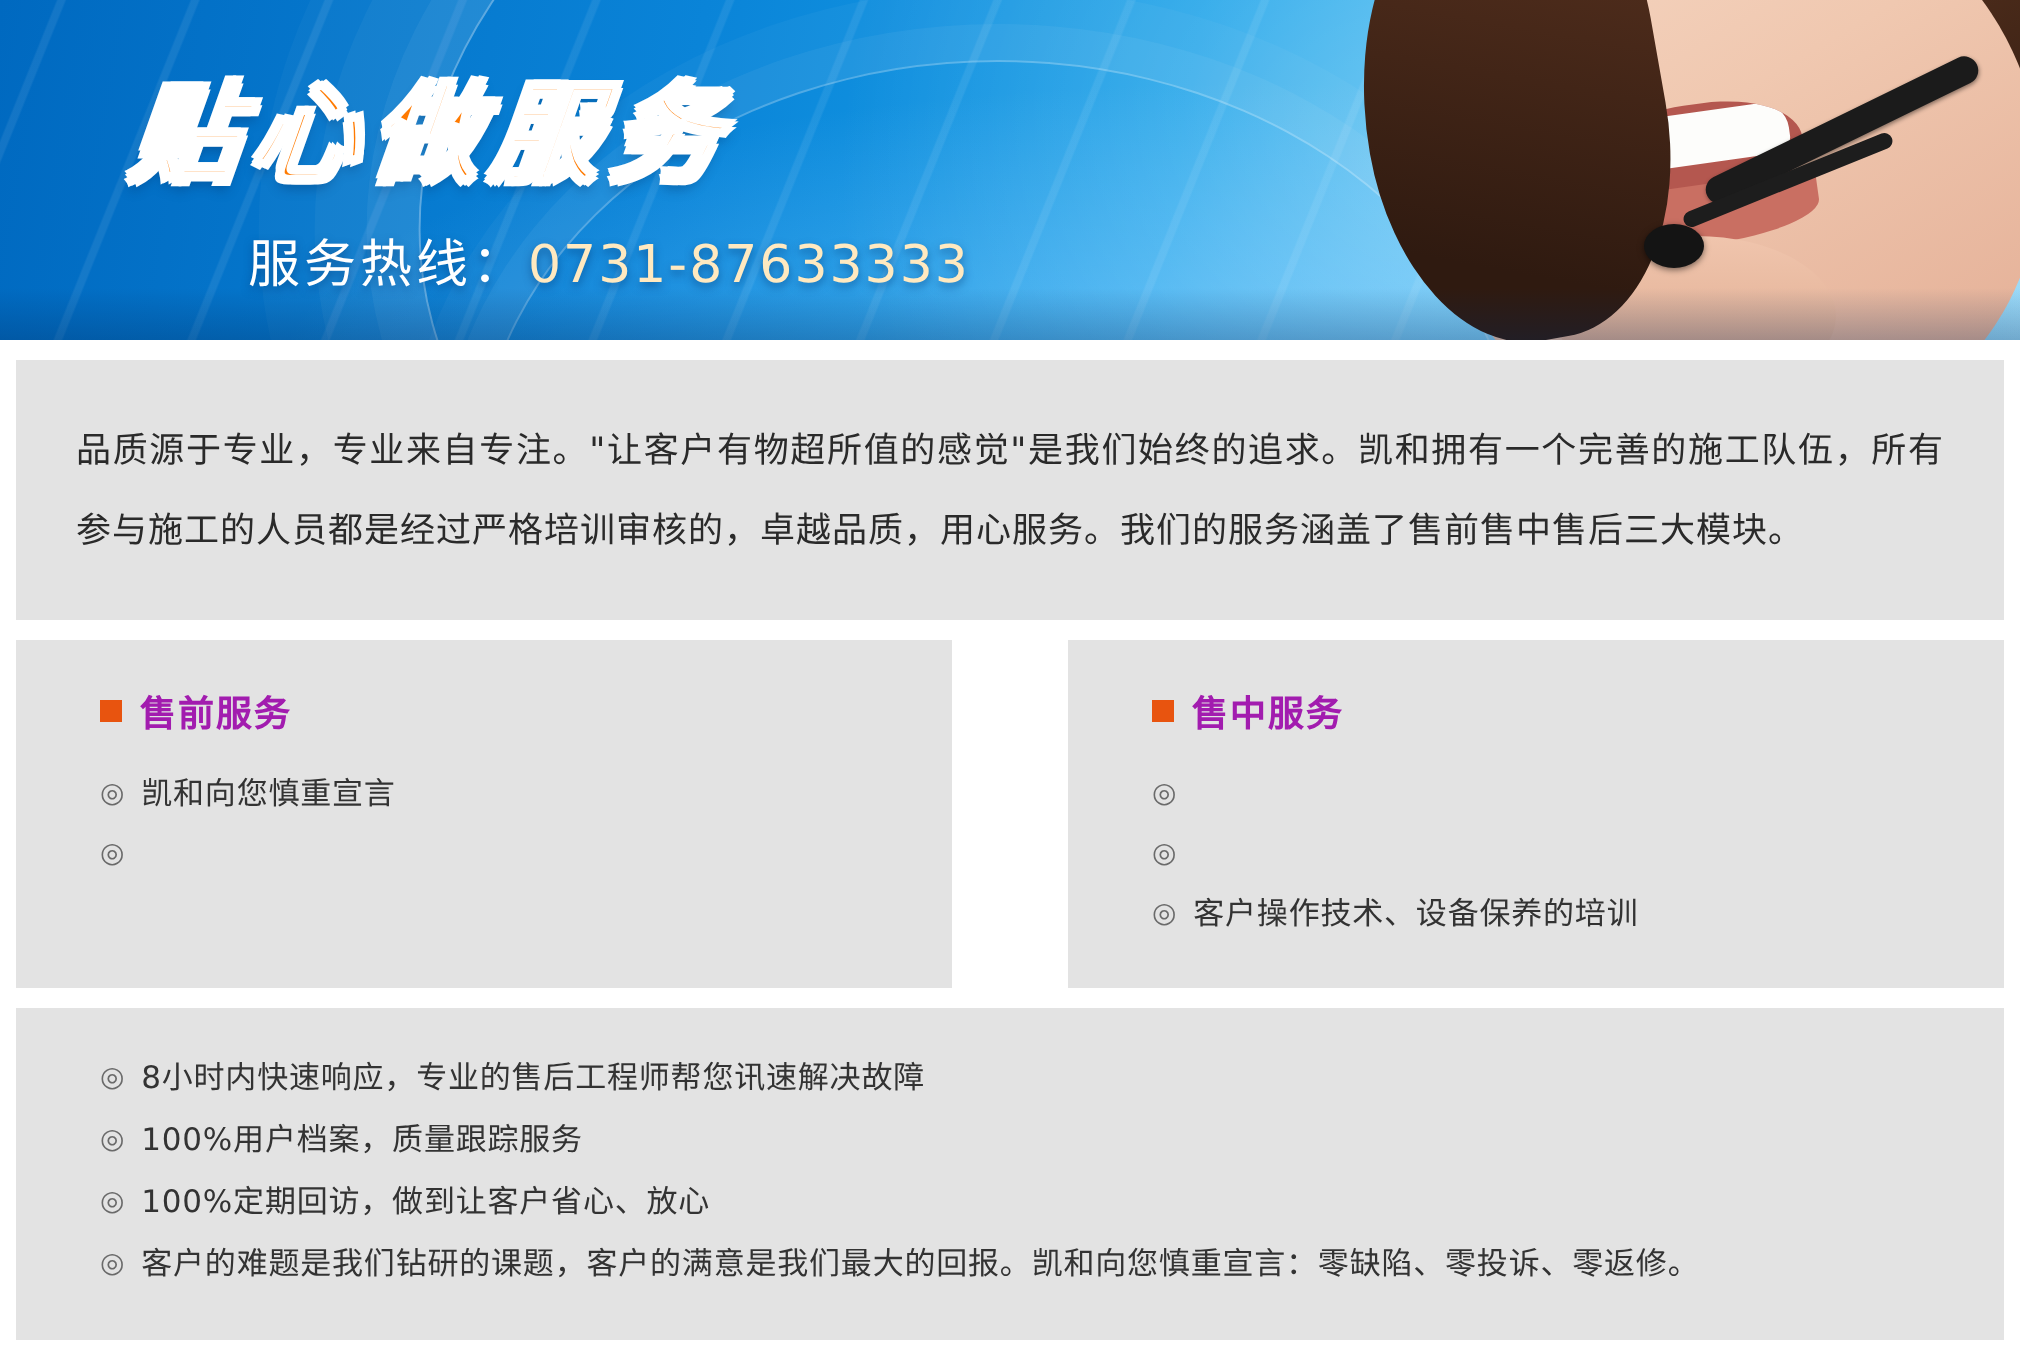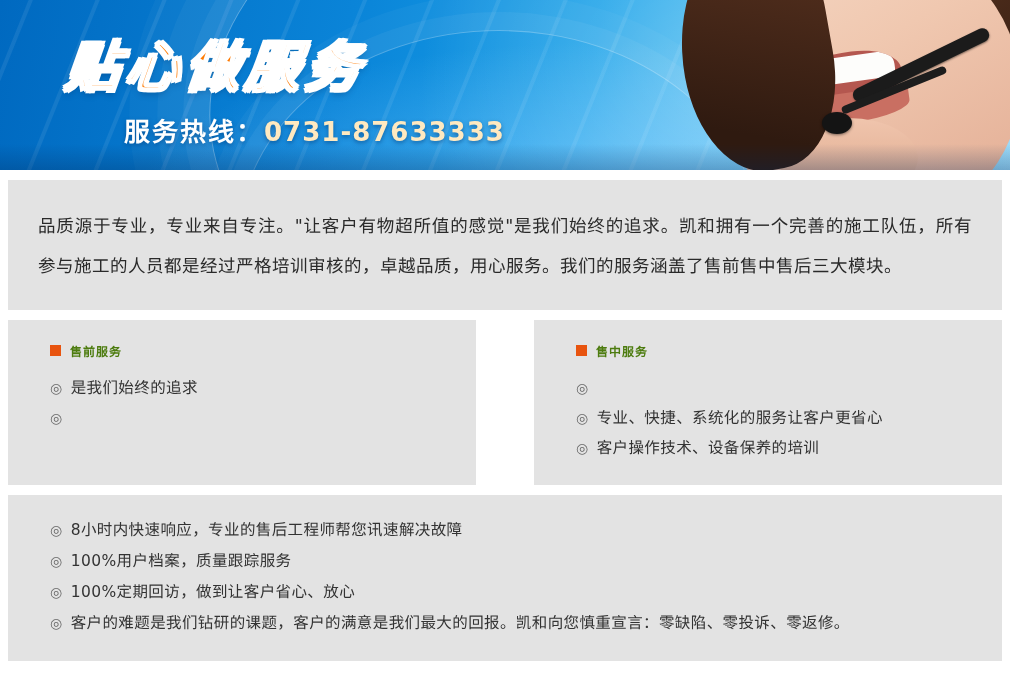--- a/index.html
+++ b/index.html
@@ -215,7 +215,7 @@
   .banner-hotline {
     margin: 14px 4px 0 58px;
     font-size: 26px;
-    font-weight: bold;
+    font-weight: normal;
     color: #ffffff;
     letter-spacing: 2px;
     text-shadow: 0 2px 4px rgba(0,50,110,0.5);

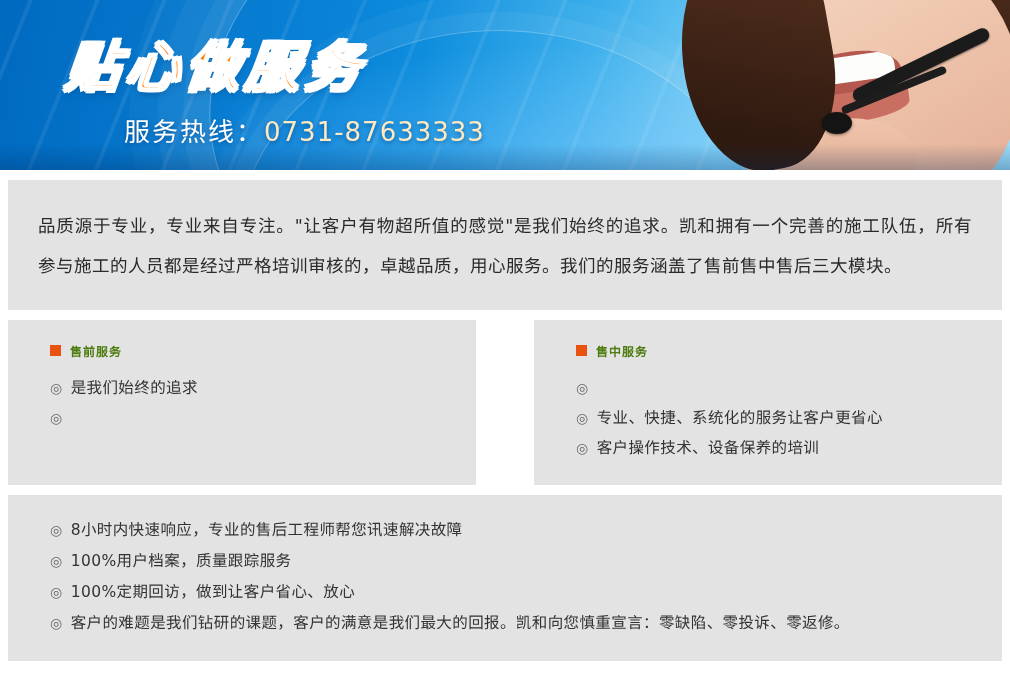--- a/index.html
+++ b/index.html
@@ -262,8 +262,8 @@
     display: flex;
     align-items: center;
     gap: 9px;
-    color: #4d7c0f;
-    font-size: 12px;
+    color: #a21caf;
+    font-size: 18px;
     font-weight: bold;
     margin: 0 0 14px 14px;
     letter-spacing: 1px;

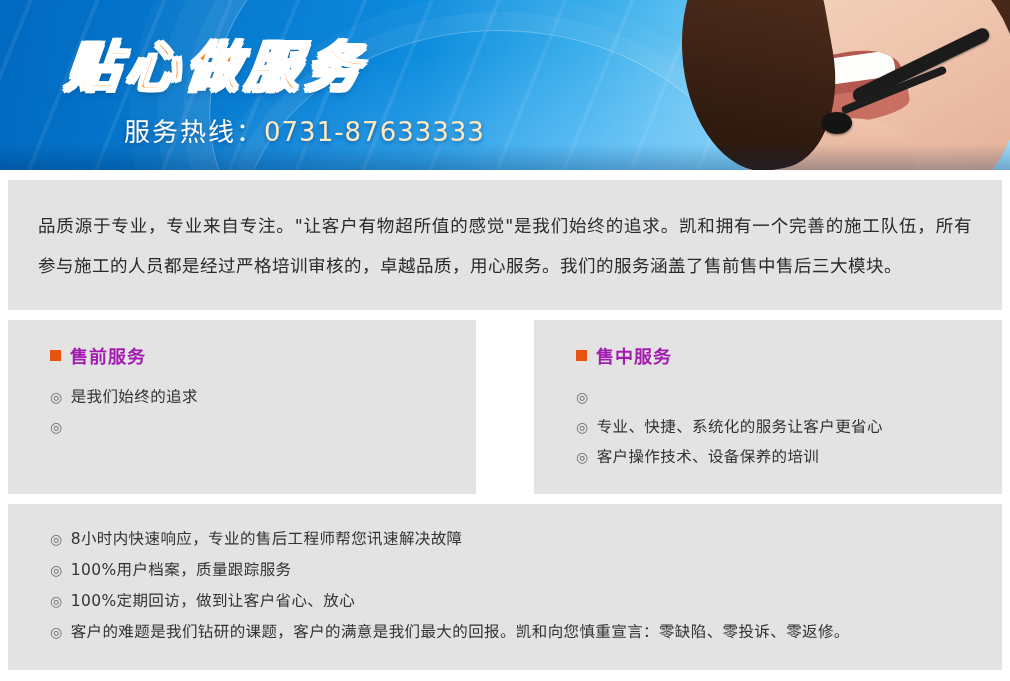--- a/index.html
+++ b/index.html
@@ -351,7 +351,7 @@
       <ul class="items">
         <li>
           <span class="bullet">◎</span>
-          <span>是我们始终的追求</span>
+          <span>凯和向您慎重宣言</span>
         </li>
         <li>
           <span class="bullet">◎</span>

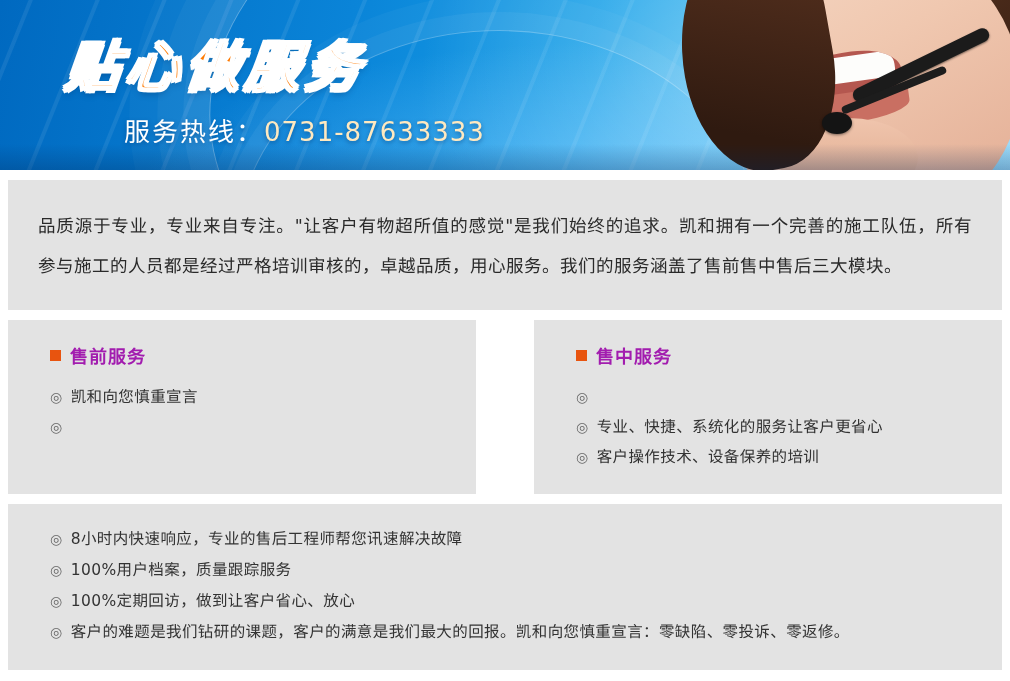--- a/index.html
+++ b/index.html
@@ -370,7 +370,6 @@
         </li>
         <li>
           <span class="bullet">◎</span>
-          <span>专业、快捷、系统化的服务让客户更省心</span>
         </li>
         <li>
           <span class="bullet">◎</span>

